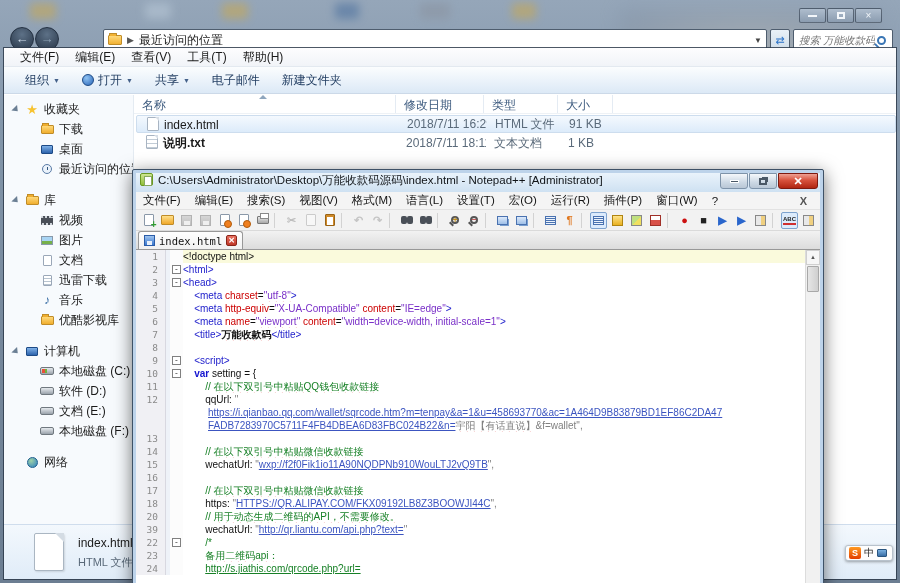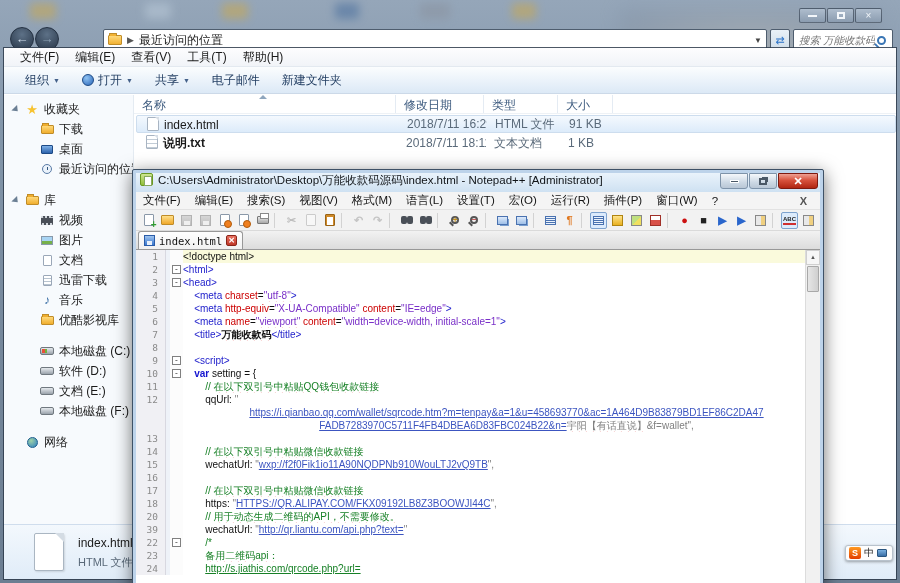--- a/index.html
+++ b/index.html
@@ -296,6 +296,13 @@
             </div>
           </div>
           <div class="sgroup">
+            <div class="srow">
+              <span class="exp"></span>
+              <span class="si">
+                <span class="mon"></span>
+              </span>
+              <span>计算机</span>
+            </div>
             <div class="srow child">
               <span class="si">
                 <span class="drv sys"></span>

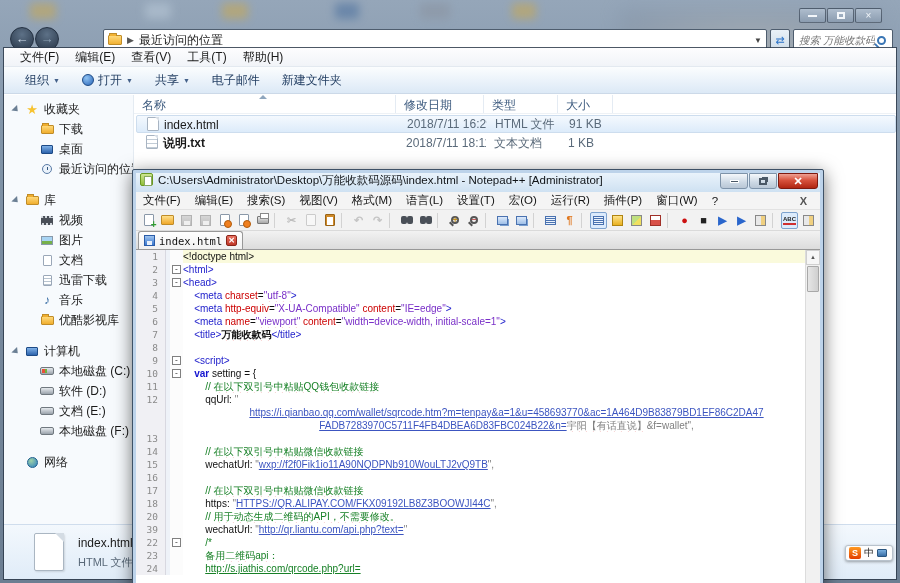--- a/index.html
+++ b/index.html
@@ -147,7 +147,7 @@
   .fbox{width:9px;height:9px;border:1px solid #808080;background:#fff;font-size:8px;line-height:7px;text-align:center;color:#444;font-family:"DejaVu Sans Mono",monospace;}
   .crow .tx{flex:1;font-family:"DejaVu Sans Mono",monospace;font-size:10px;white-space:pre;overflow:hidden;color:#101010;}
   .crow.cur .tx{background:#fafadc;}
-  .crow.wrap .tx{padding-left:25px;text-align:center;}
+  .crow.wrap .tx{padding-left:25px;}
   .tx .tag{color:#2222cc;} .tx .attr{color:#cc0000;} .tx .val{color:#7a30c8;}
   .tx .cn{color:#101010;font-weight:bold;} .tx .kw{color:#1515d0;font-weight:bold;}
   .tx .cm{color:#178026;} .tx .str{color:#808080;}

